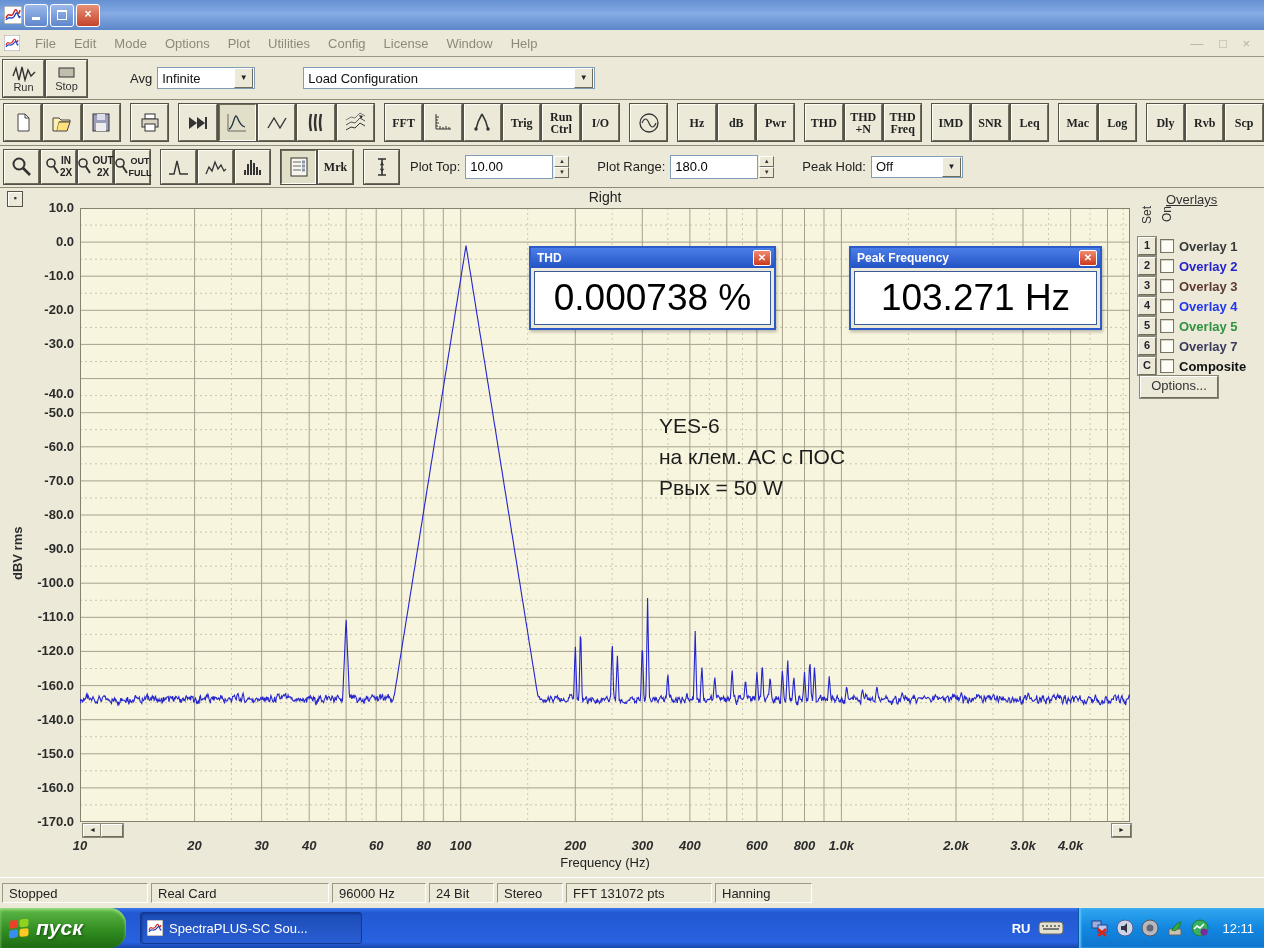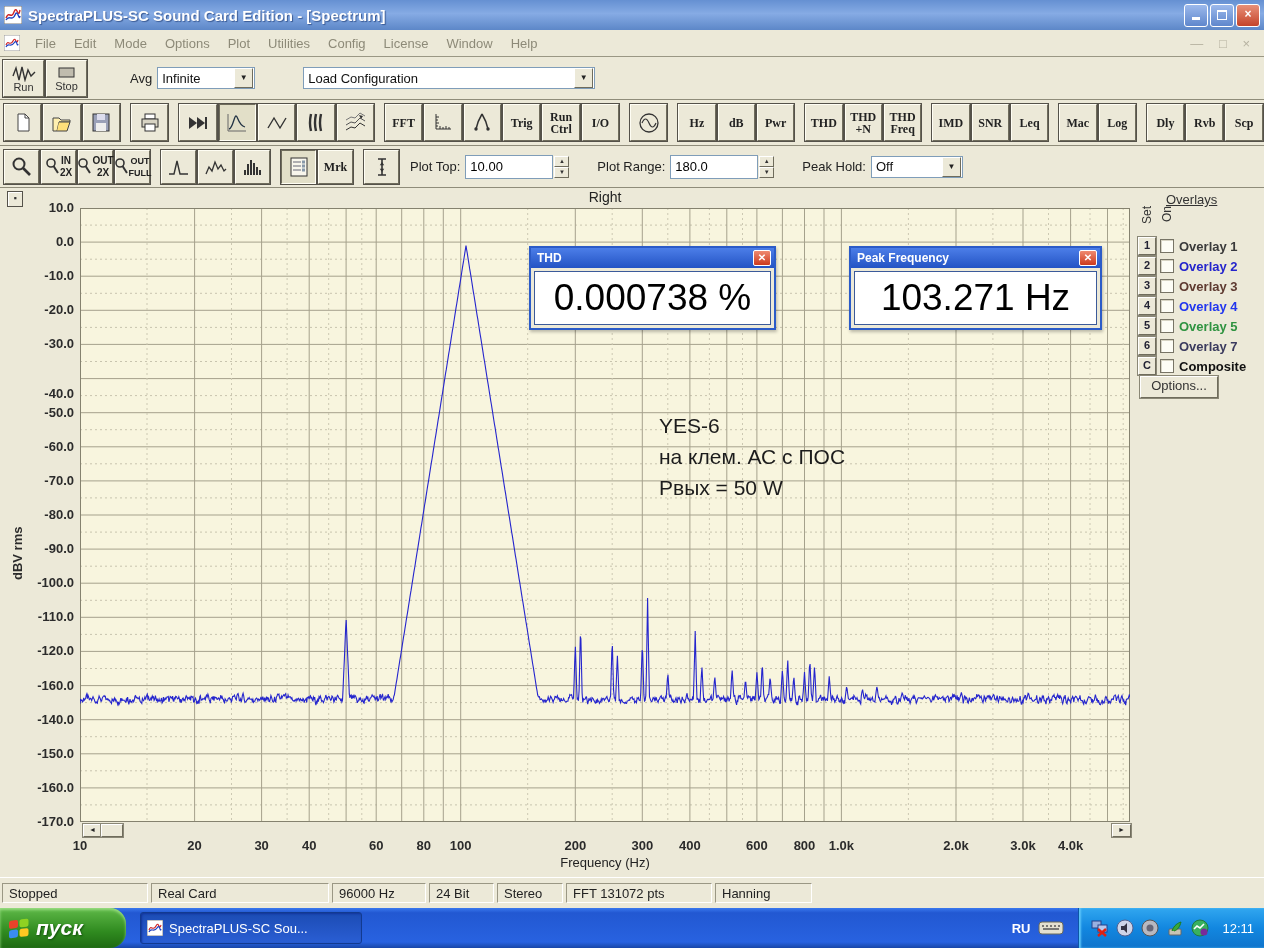--- a/index.html
+++ b/index.html
@@ -131,7 +131,6 @@
         <path d="M2 12C5 4 7 14 10 6s4 8 6-2" stroke="#d02020" fill="none" stroke-width="1.4"></path>
         <path d="M2 14C5 8 8 16 11 9s4 7 5 1" stroke="#2040c0" fill="none" stroke-width="1.4"></path>
       </svg>
-    <div class="title">SpectraPLUS-SC Sound Card Edition - [Spectrum]</div>
     <div class="winbtn"><span class="glyph-min"></span></div>
     <div class="winbtn"><span class="glyph-rest"></span></div>
     <div class="winbtn close">×</div>

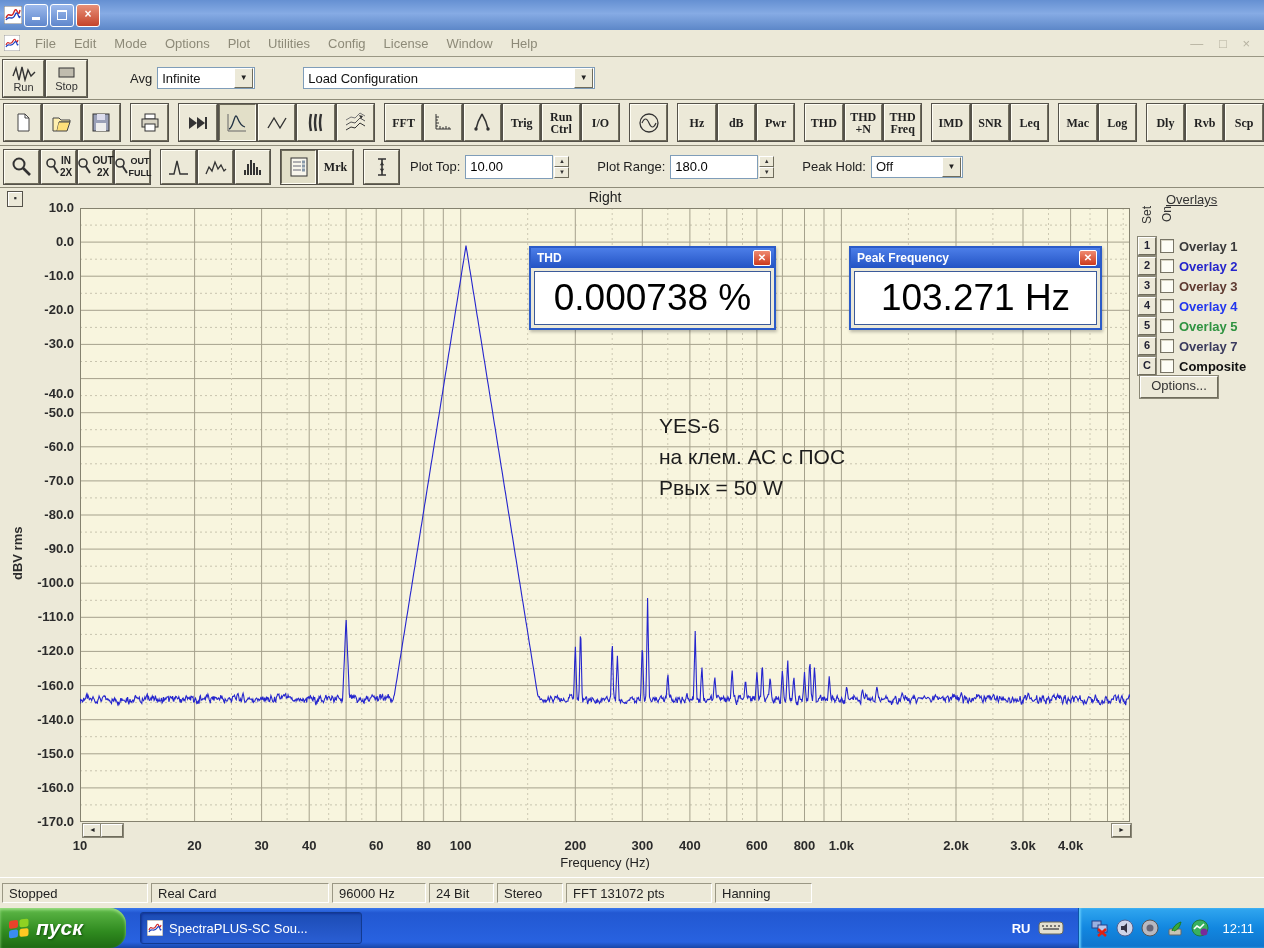--- a/index.html
+++ b/index.html
@@ -58,7 +58,7 @@
   #plot-title{left:80px;top:189px;width:1050px;text-align:center;font-size:14px;color:#222;}
   #plot-svg{left:80px;top:208px;}
   .ytick{position:absolute;left:2px;width:72px;text-align:right;font-size:13px;font-weight:bold;color:#2b2b2b;}
-  .xtick{position:absolute;top:838px;transform:translateX(-50%);font-size:13px;font-weight:bold;color:#2b2b2b;}
+  .xtick{position:absolute;top:838px;transform:translateX(-50%);font-size:13px;font-weight:bold;color:#2b2b2b;font-style:italic;}
   #ylab{left:10px;top:440px;height:140px;writing-mode:vertical-rl;transform:rotate(180deg);
     font-size:13px;font-weight:bold;color:#2b2b2b;}
   #xlab{left:80px;top:855px;width:1050px;text-align:center;font-size:13px;color:#222;}

